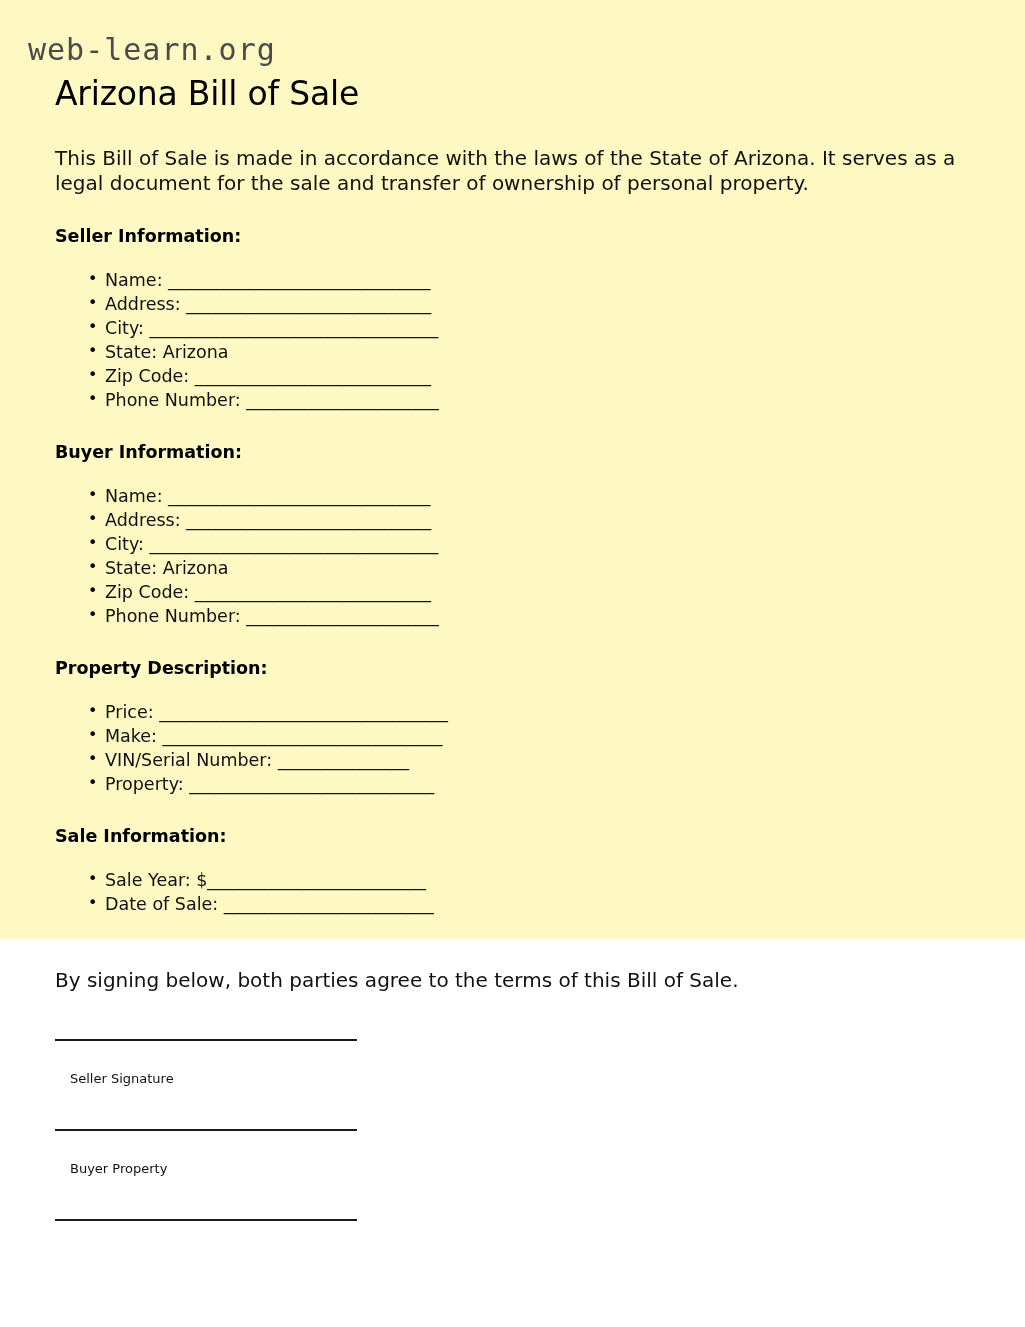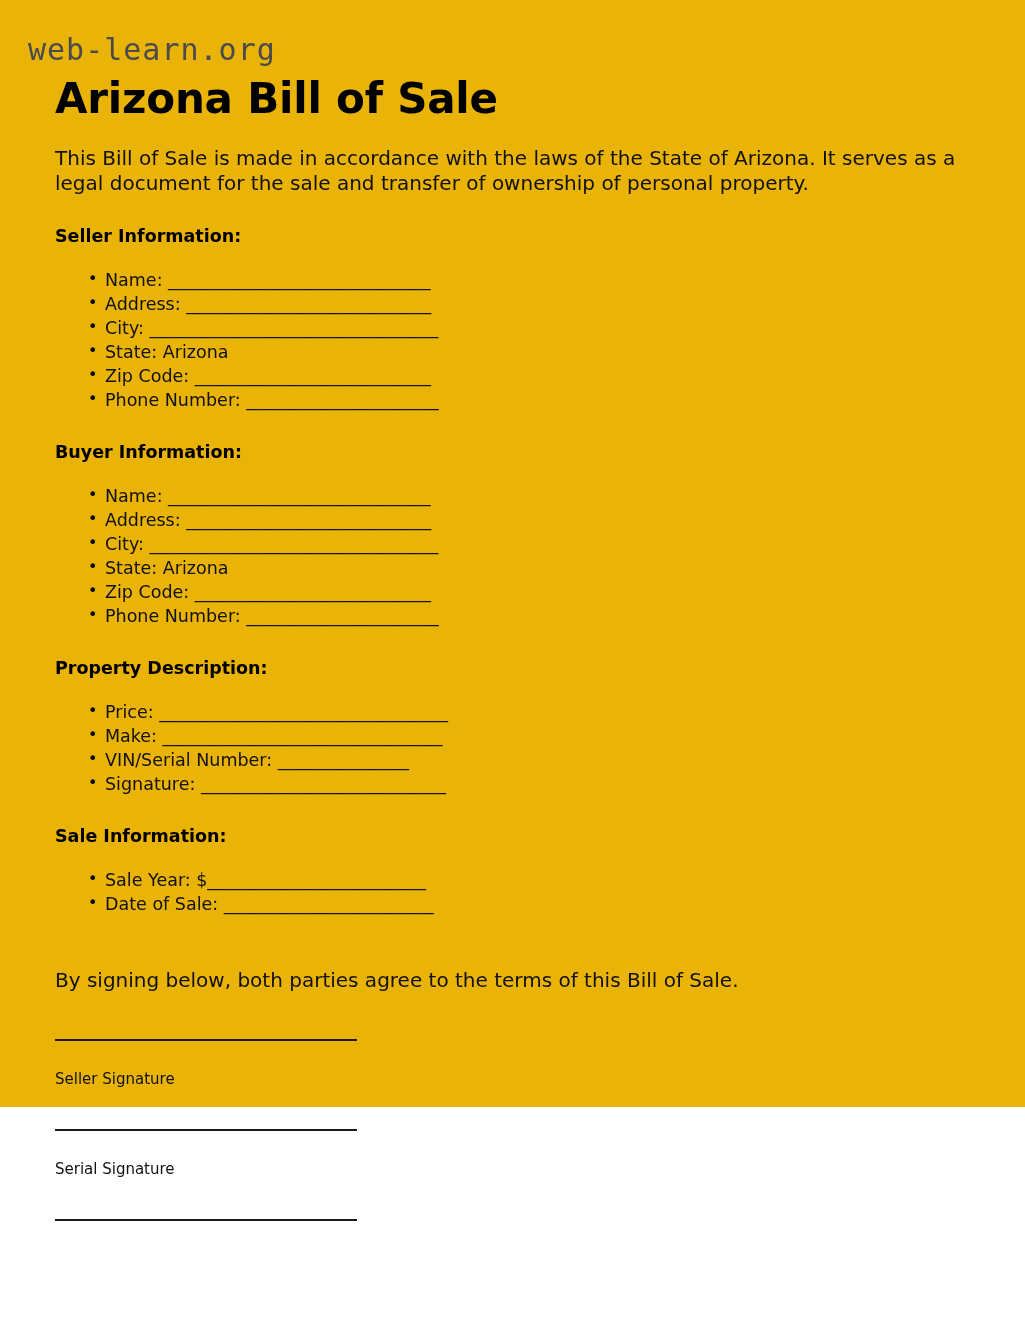--- a/index.html
+++ b/index.html
@@ -19,8 +19,8 @@
     position: absolute;
     left: 0; top: 0;
     width: 1025px;
-    height: 1107px;
-    background: #eab308;
+    height: 939px;
+    background: #fef9c3;
   }
   .logo {
     position: absolute;

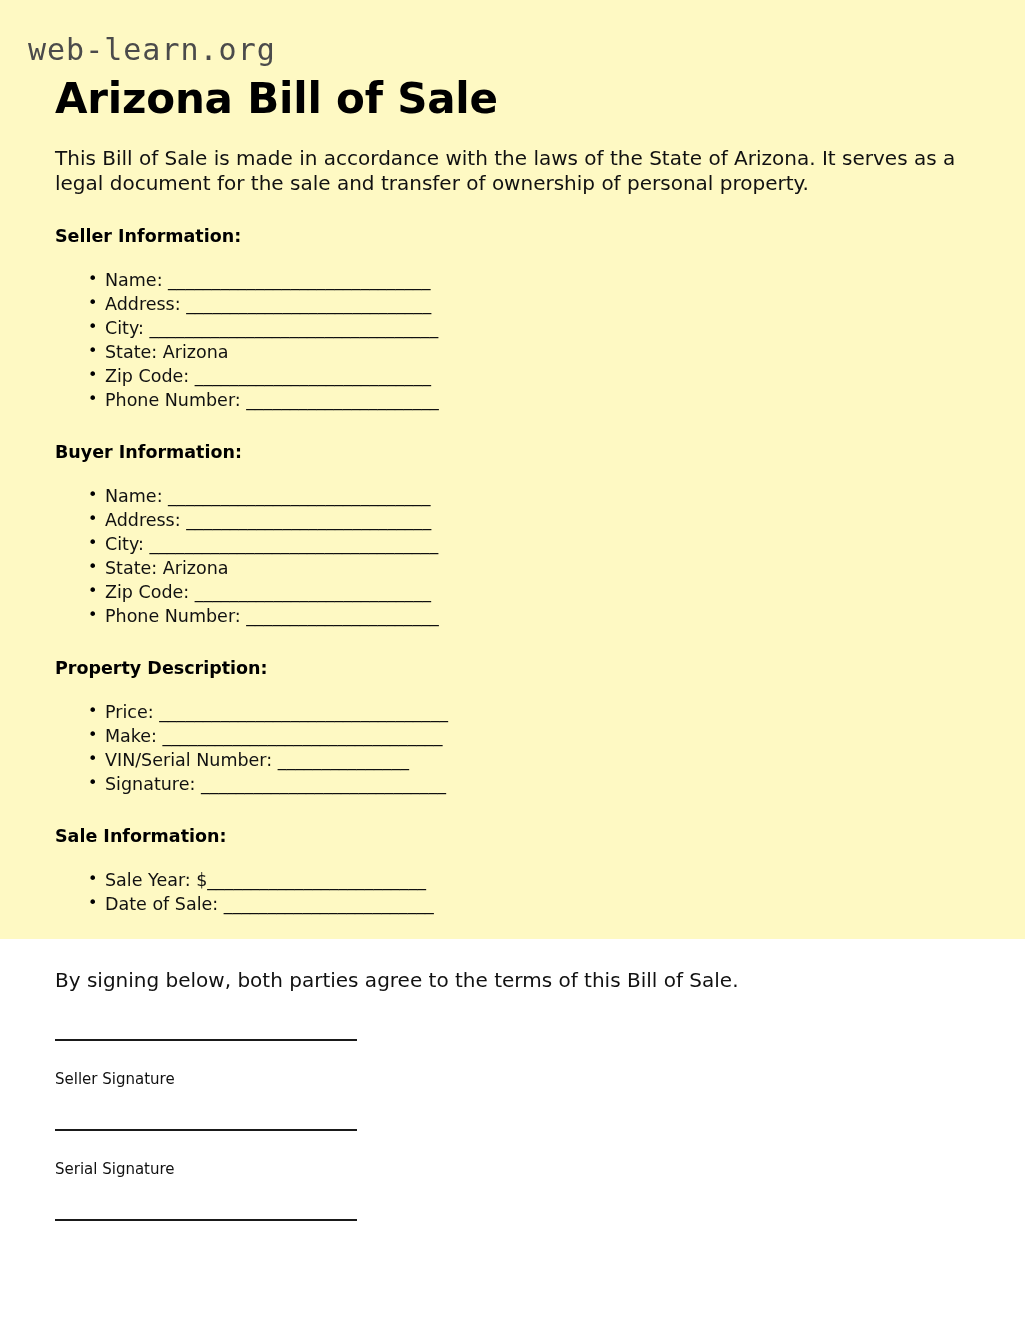--- a/index.html
+++ b/index.html
@@ -37,8 +37,8 @@
     left: 55px;
     top: 74px;
     font-family: "DejaVu Sans", sans-serif;
-    font-size: 42px;
-    font-weight: bold;
+    font-size: 33px;
+    font-weight: normal;
     letter-spacing: -0.2px;
     color: #000;
     white-space: nowrap;

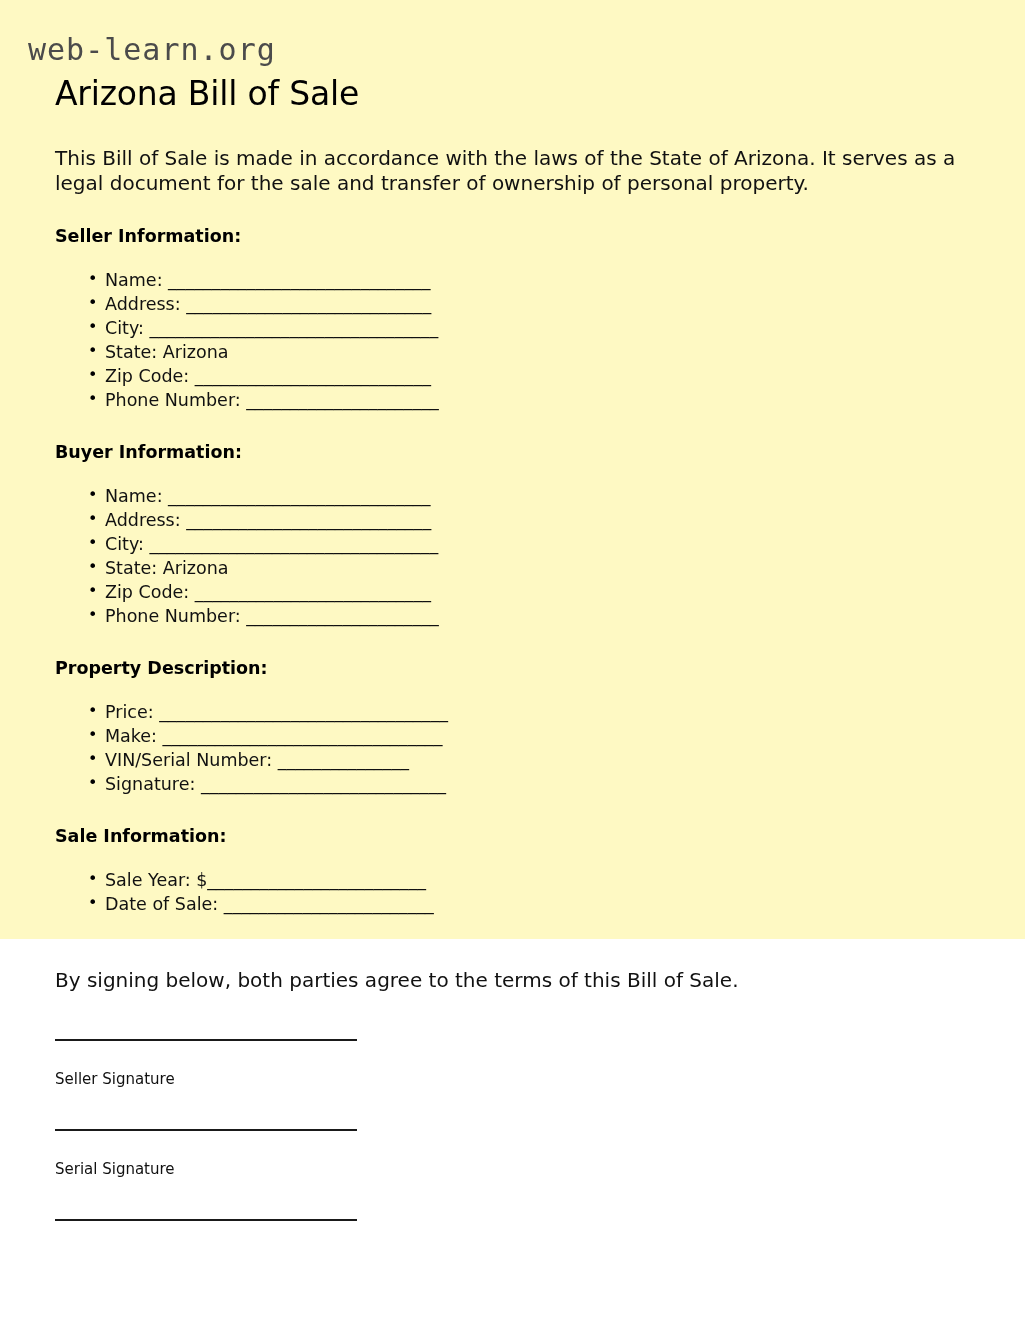--- a/index.html
+++ b/index.html
@@ -151,7 +151,7 @@
       <li><span class="fill">Price: _________________________________</span></li>
       <li><span class="fill">Make: ________________________________</span></li>
       <li><span class="fill">VIN/Serial Number: _______________</span></li>
-      <li><span class="fill">Signature: ____________________________</span></li>
+      <li><span class="fill">Property: ____________________________</span></li>
     </ul>
 
     <div class="sec-gap-lg"></div>

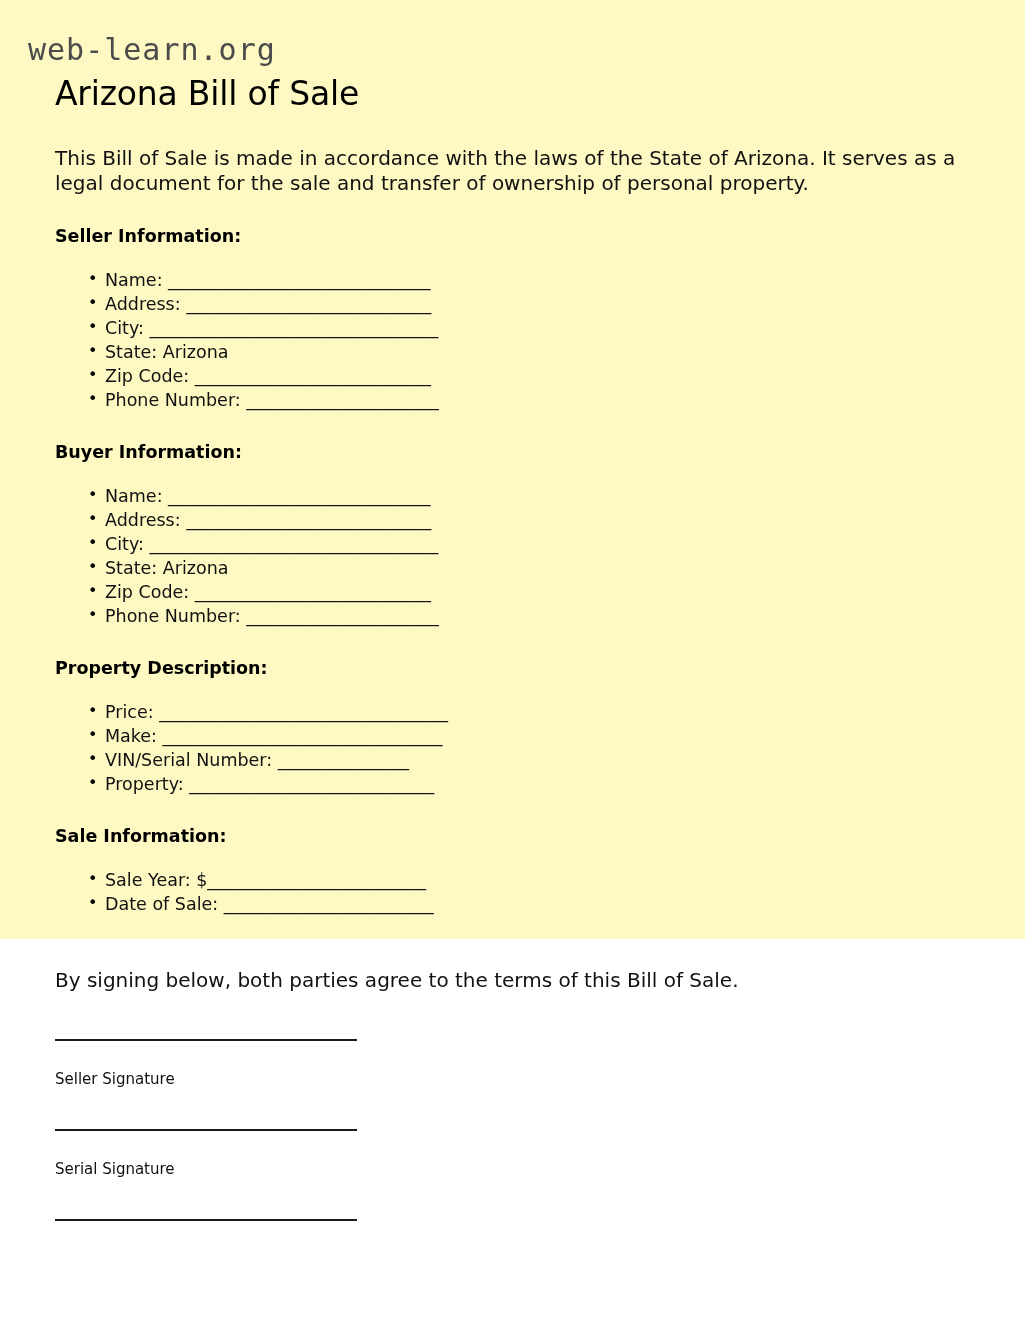--- a/index.html
+++ b/index.html
@@ -96,9 +96,10 @@
     border-top: 2.2px solid #1a1a1a;
   }
   .sig-label {
-    font-size: 15px;
+    font-size: 13px;
     line-height: 24px;
     color: #111;
+    margin-left: 15px;
   }
   .gap-38 { height: 38px; }
   .gap-26 { height: 26px; }

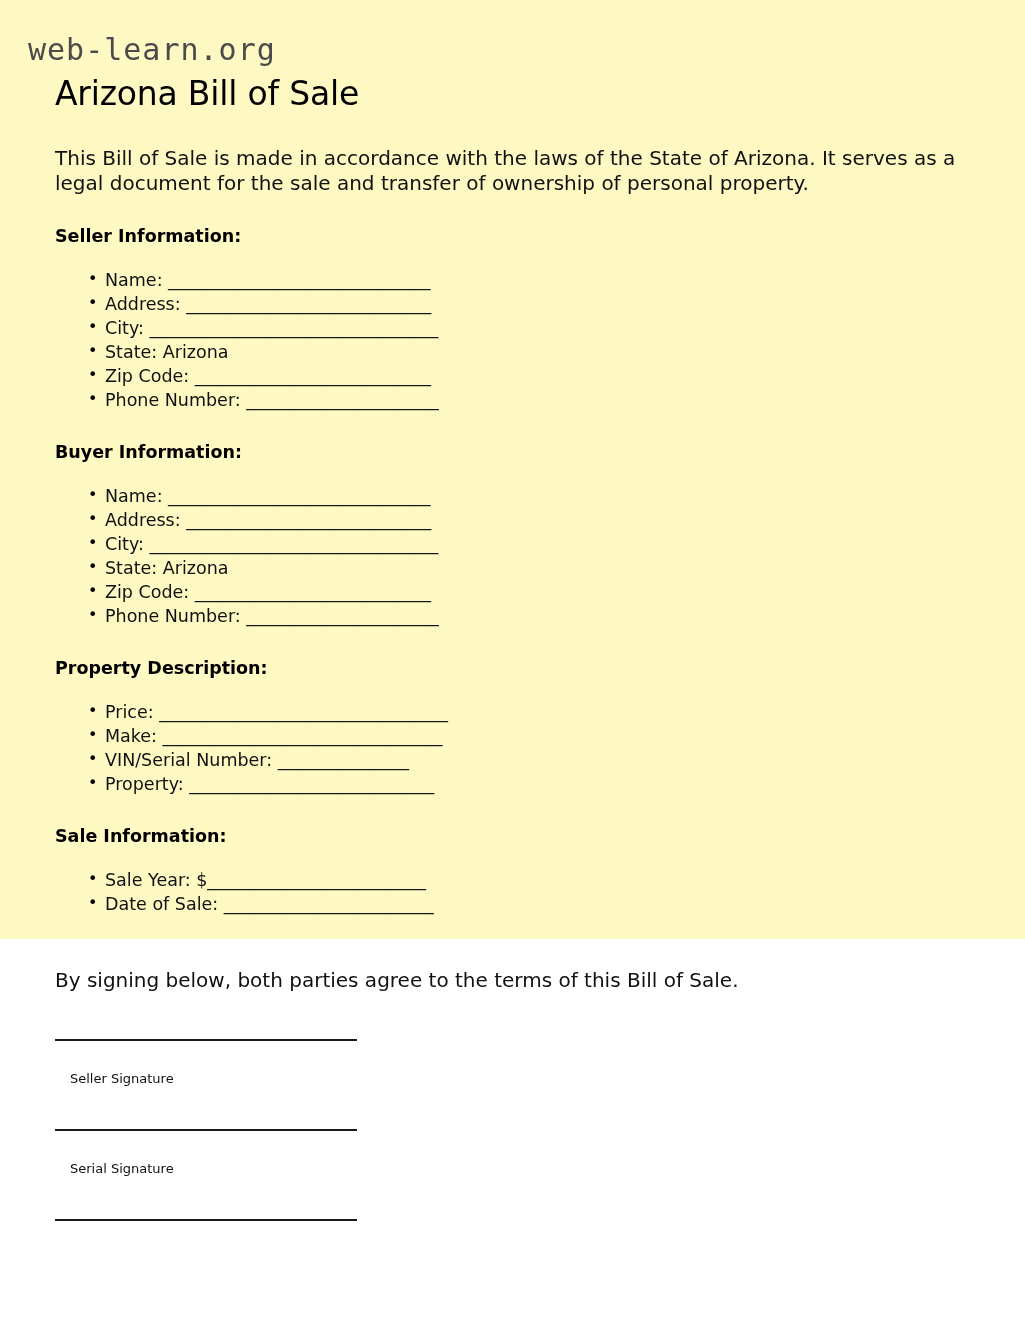--- a/index.html
+++ b/index.html
@@ -182,7 +182,7 @@
     <div class="sig-block">
       <div class="sig-line"></div>
       <div class="gap-26"></div>
-      <div class="sig-label">Serial Signature</div>
+      <div class="sig-label">Buyer Property</div>
     </div>
 
     <div class="gap-38"></div>

